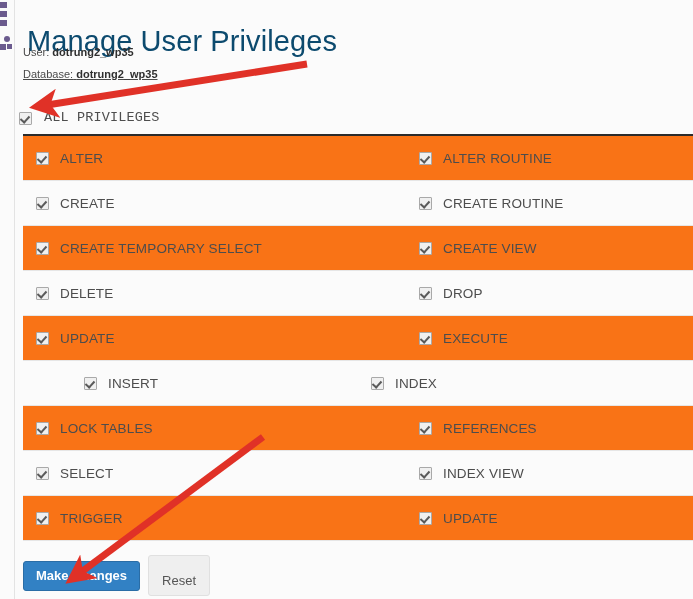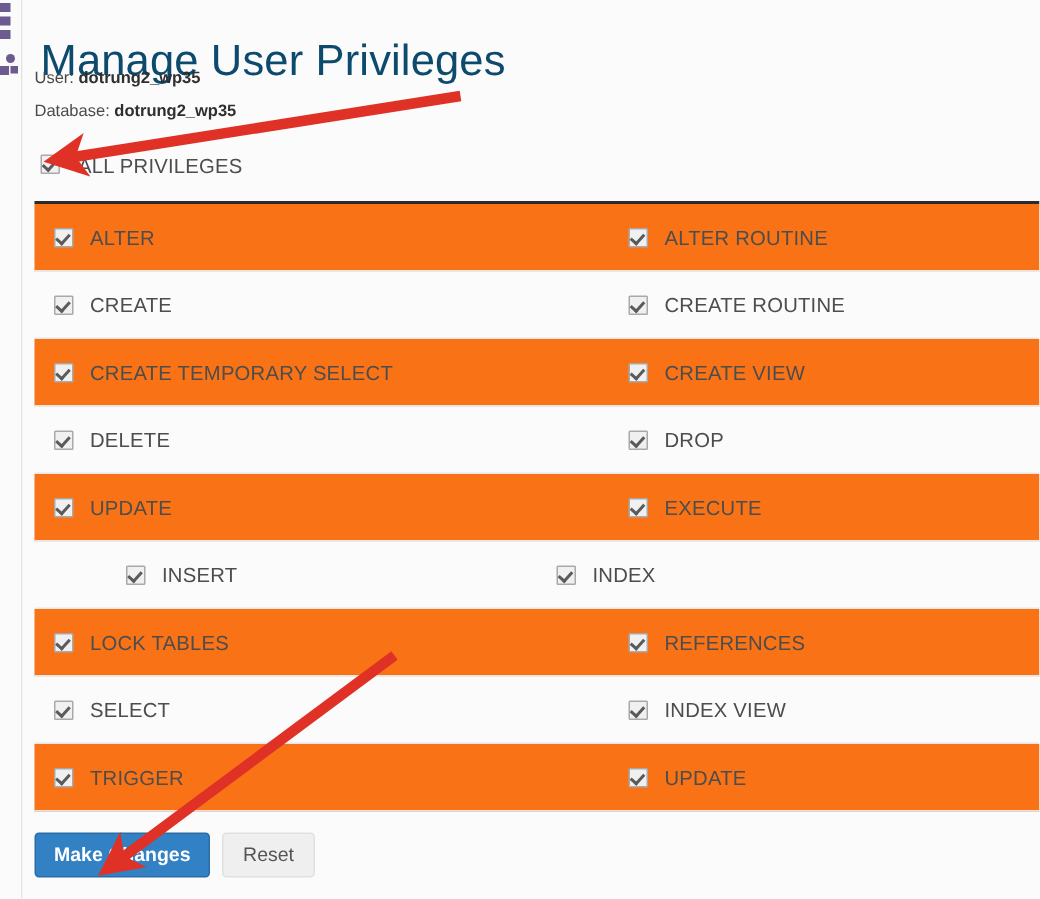--- a/index.html
+++ b/index.html
@@ -58,7 +58,7 @@
   .meta-line .meta-label { font-weight: 400; }
   .meta-line .meta-value { font-weight: bold; color: #2f2f2f; }
   #meta-user { top: 46px; }
-  #meta-database { top: 68px; }
+  #meta-database { top: 68px; text-decoration: underline; }
 
   
   #all-privileges-row {

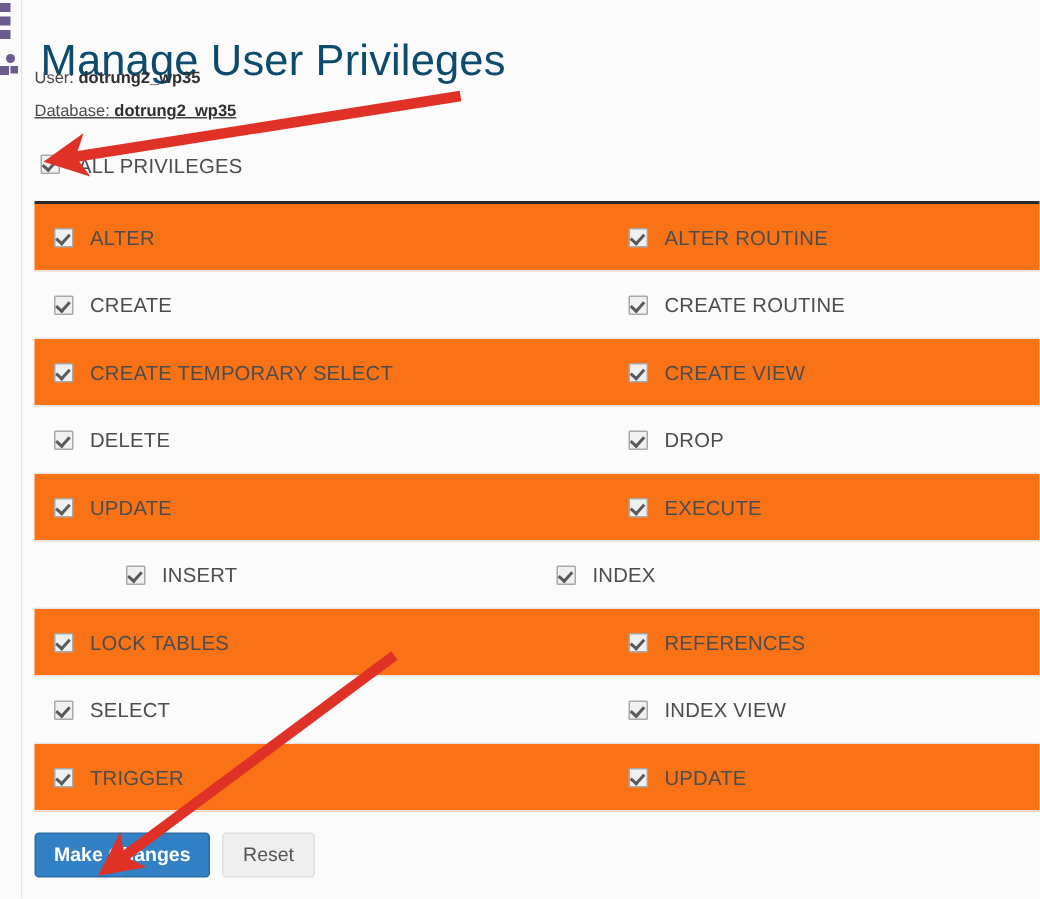--- a/index.html
+++ b/index.html
@@ -63,10 +63,11 @@
   
   #all-privileges-row {
     position: absolute;
-    left: 12px; top: 103px;
+    left: 4px; top: 103px;
     height: 22px;
     display: flex;
-    align-items: flex-start;
+    align-items: flex-end;
+    font-family: Liberation Mono, monospace;
   }
 
   

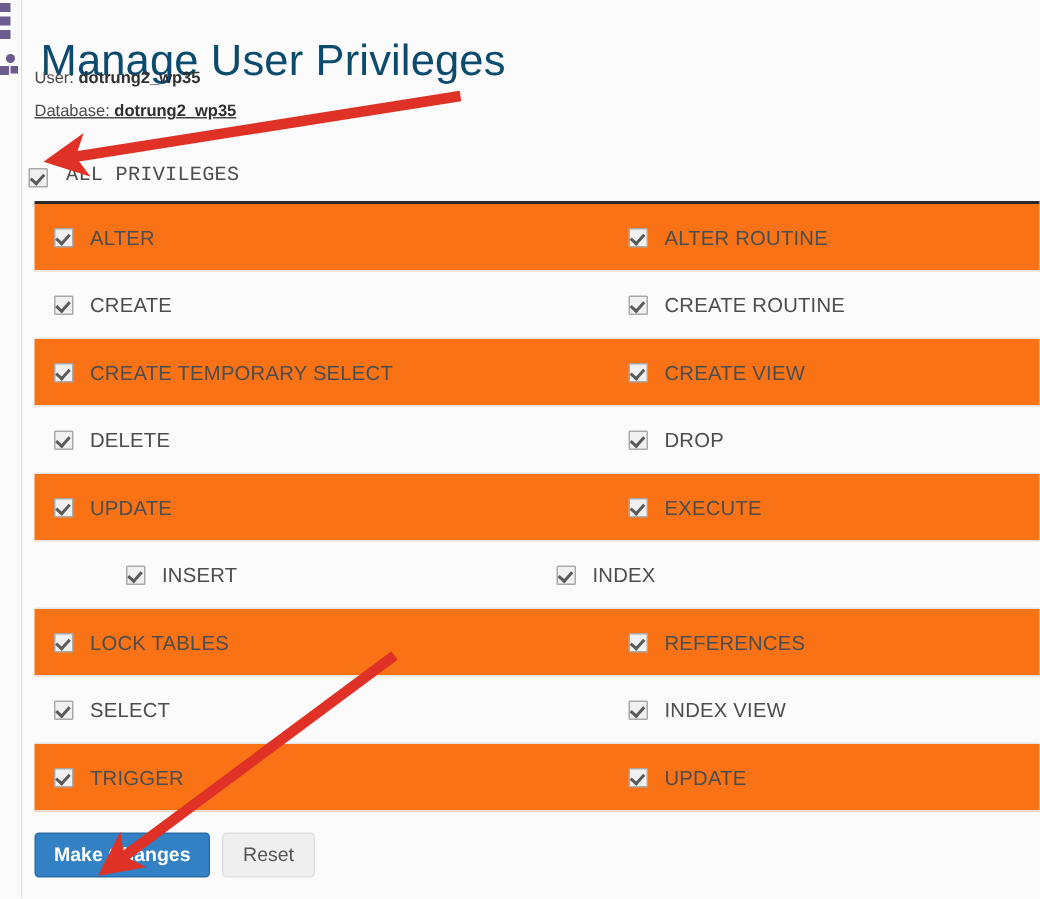--- a/index.html
+++ b/index.html
@@ -149,7 +149,7 @@
     background: #efefef;
     border: 1px solid #e0e0e0;
     color: #555;
-    padding: 6px 13px 7px;
+    padding: 17px 13px 7px;
     margin-left: 8px;
   }
 

